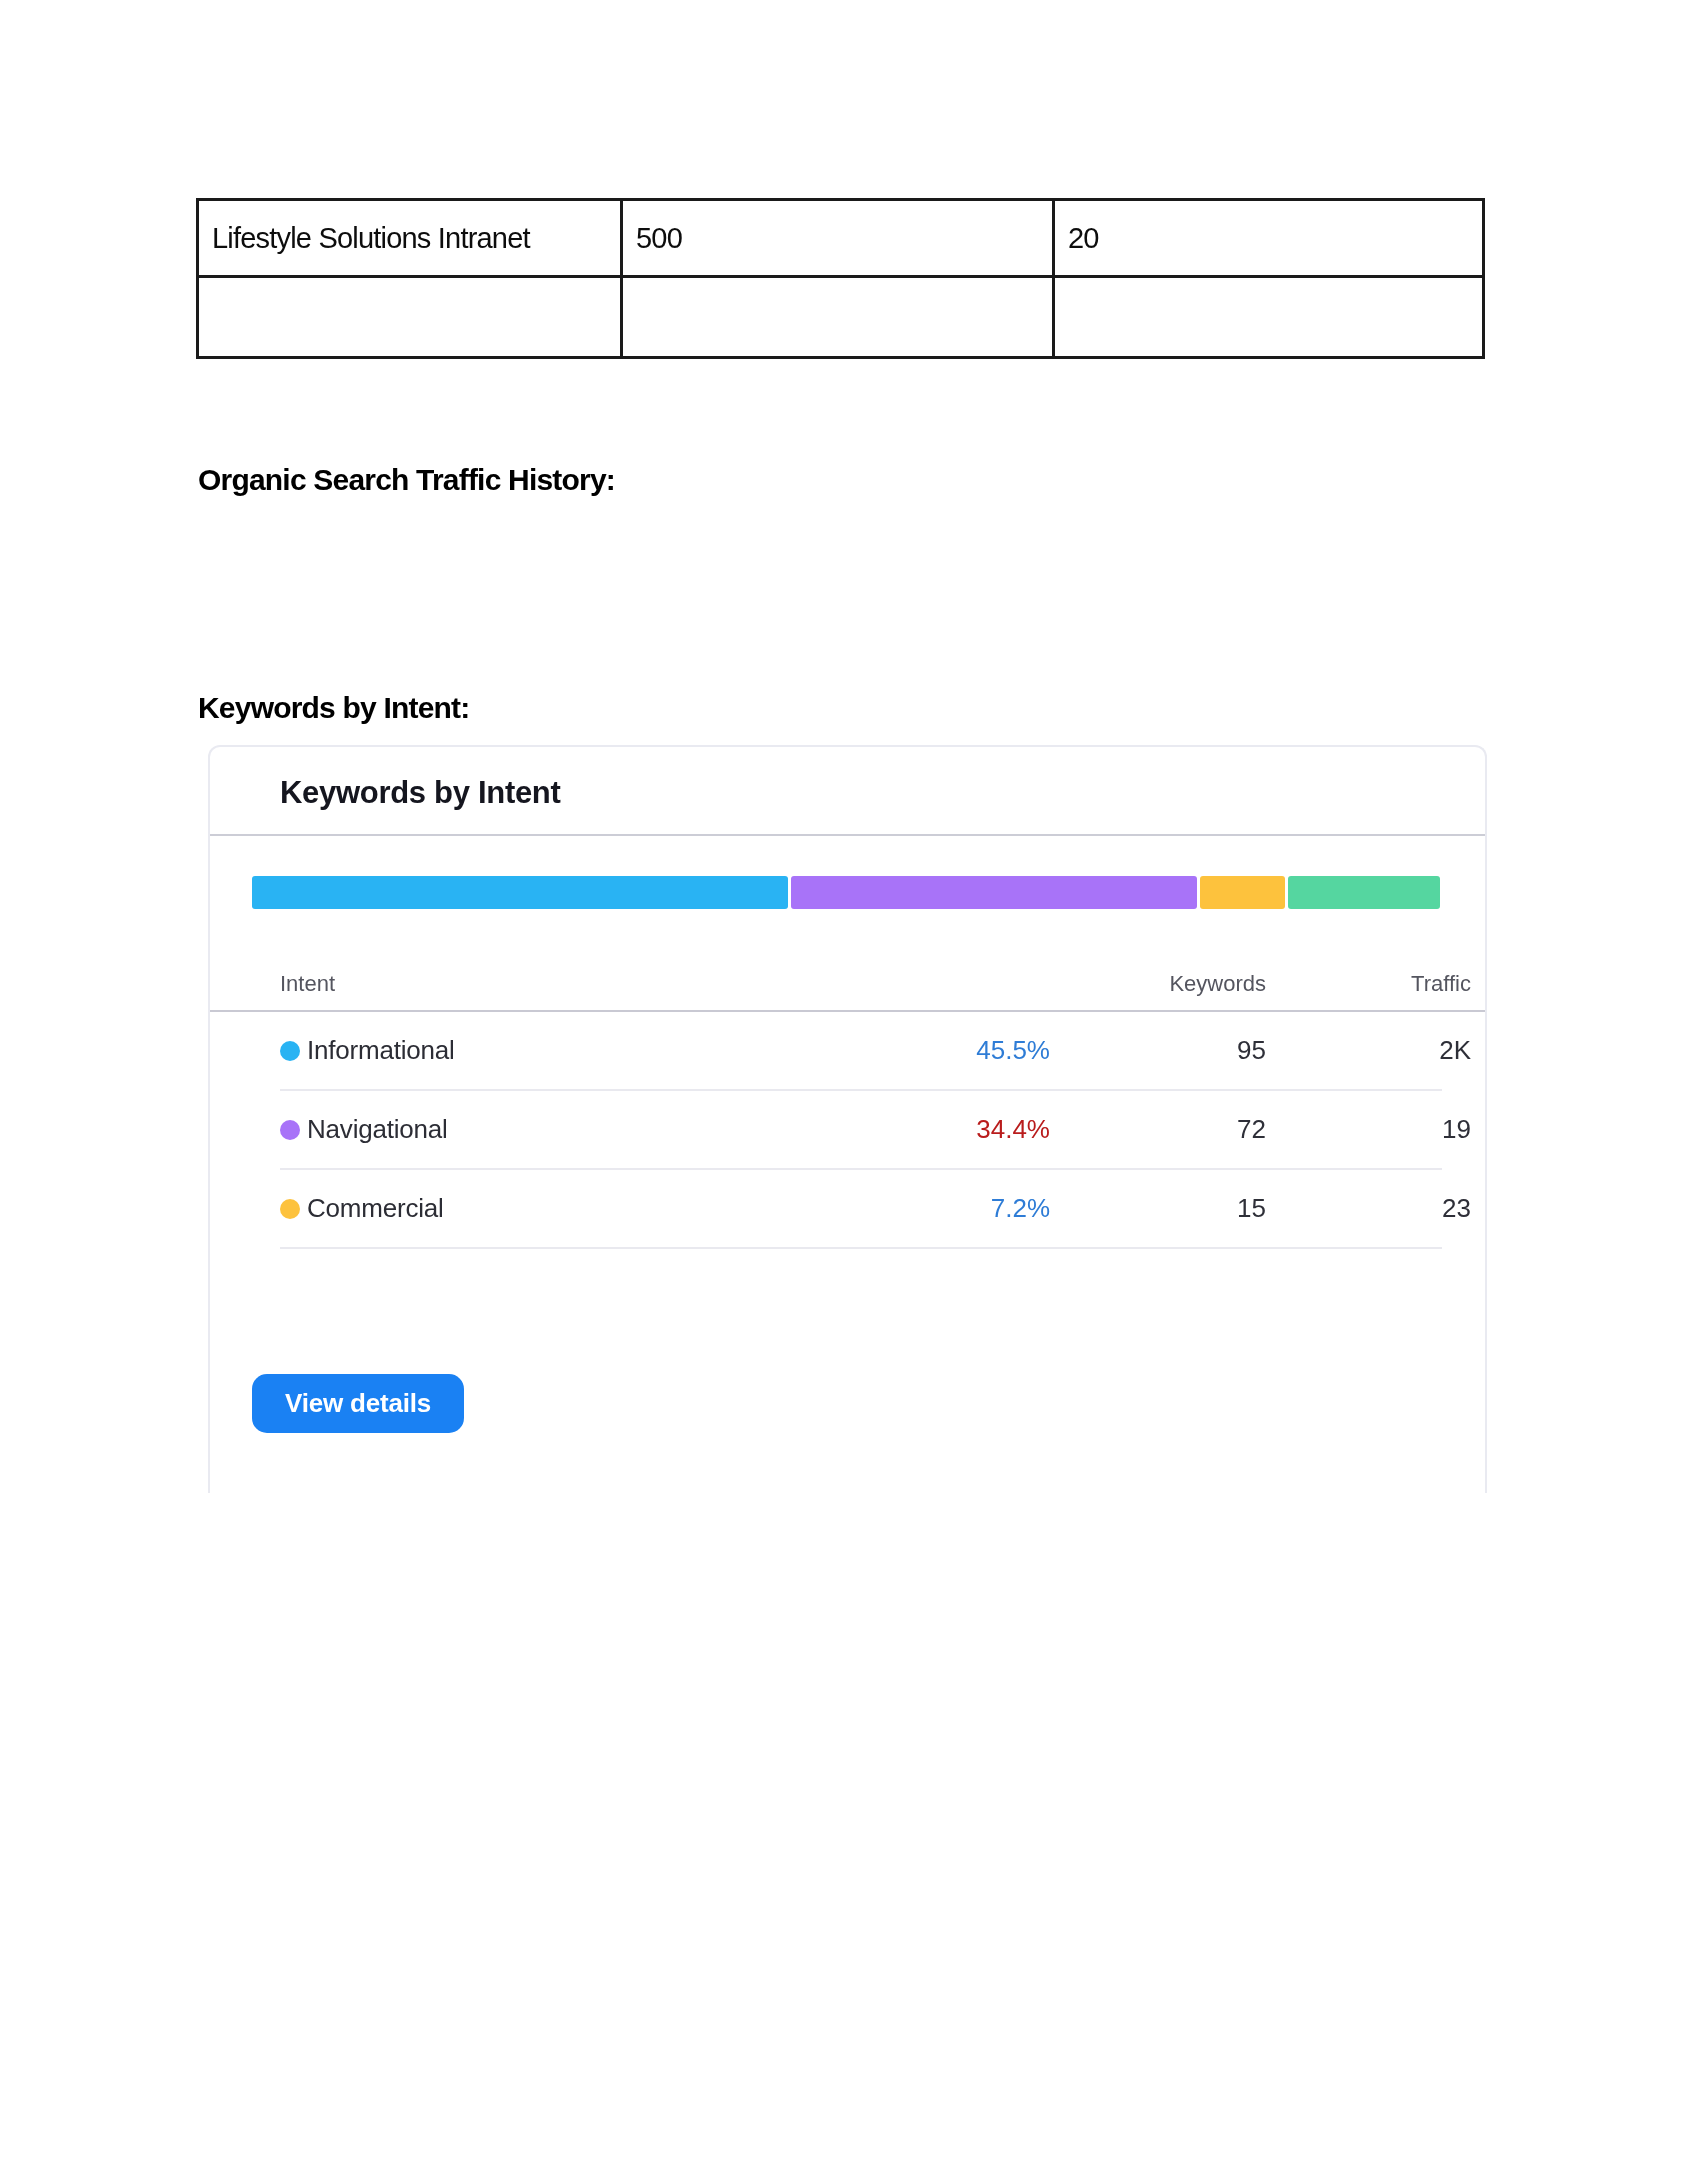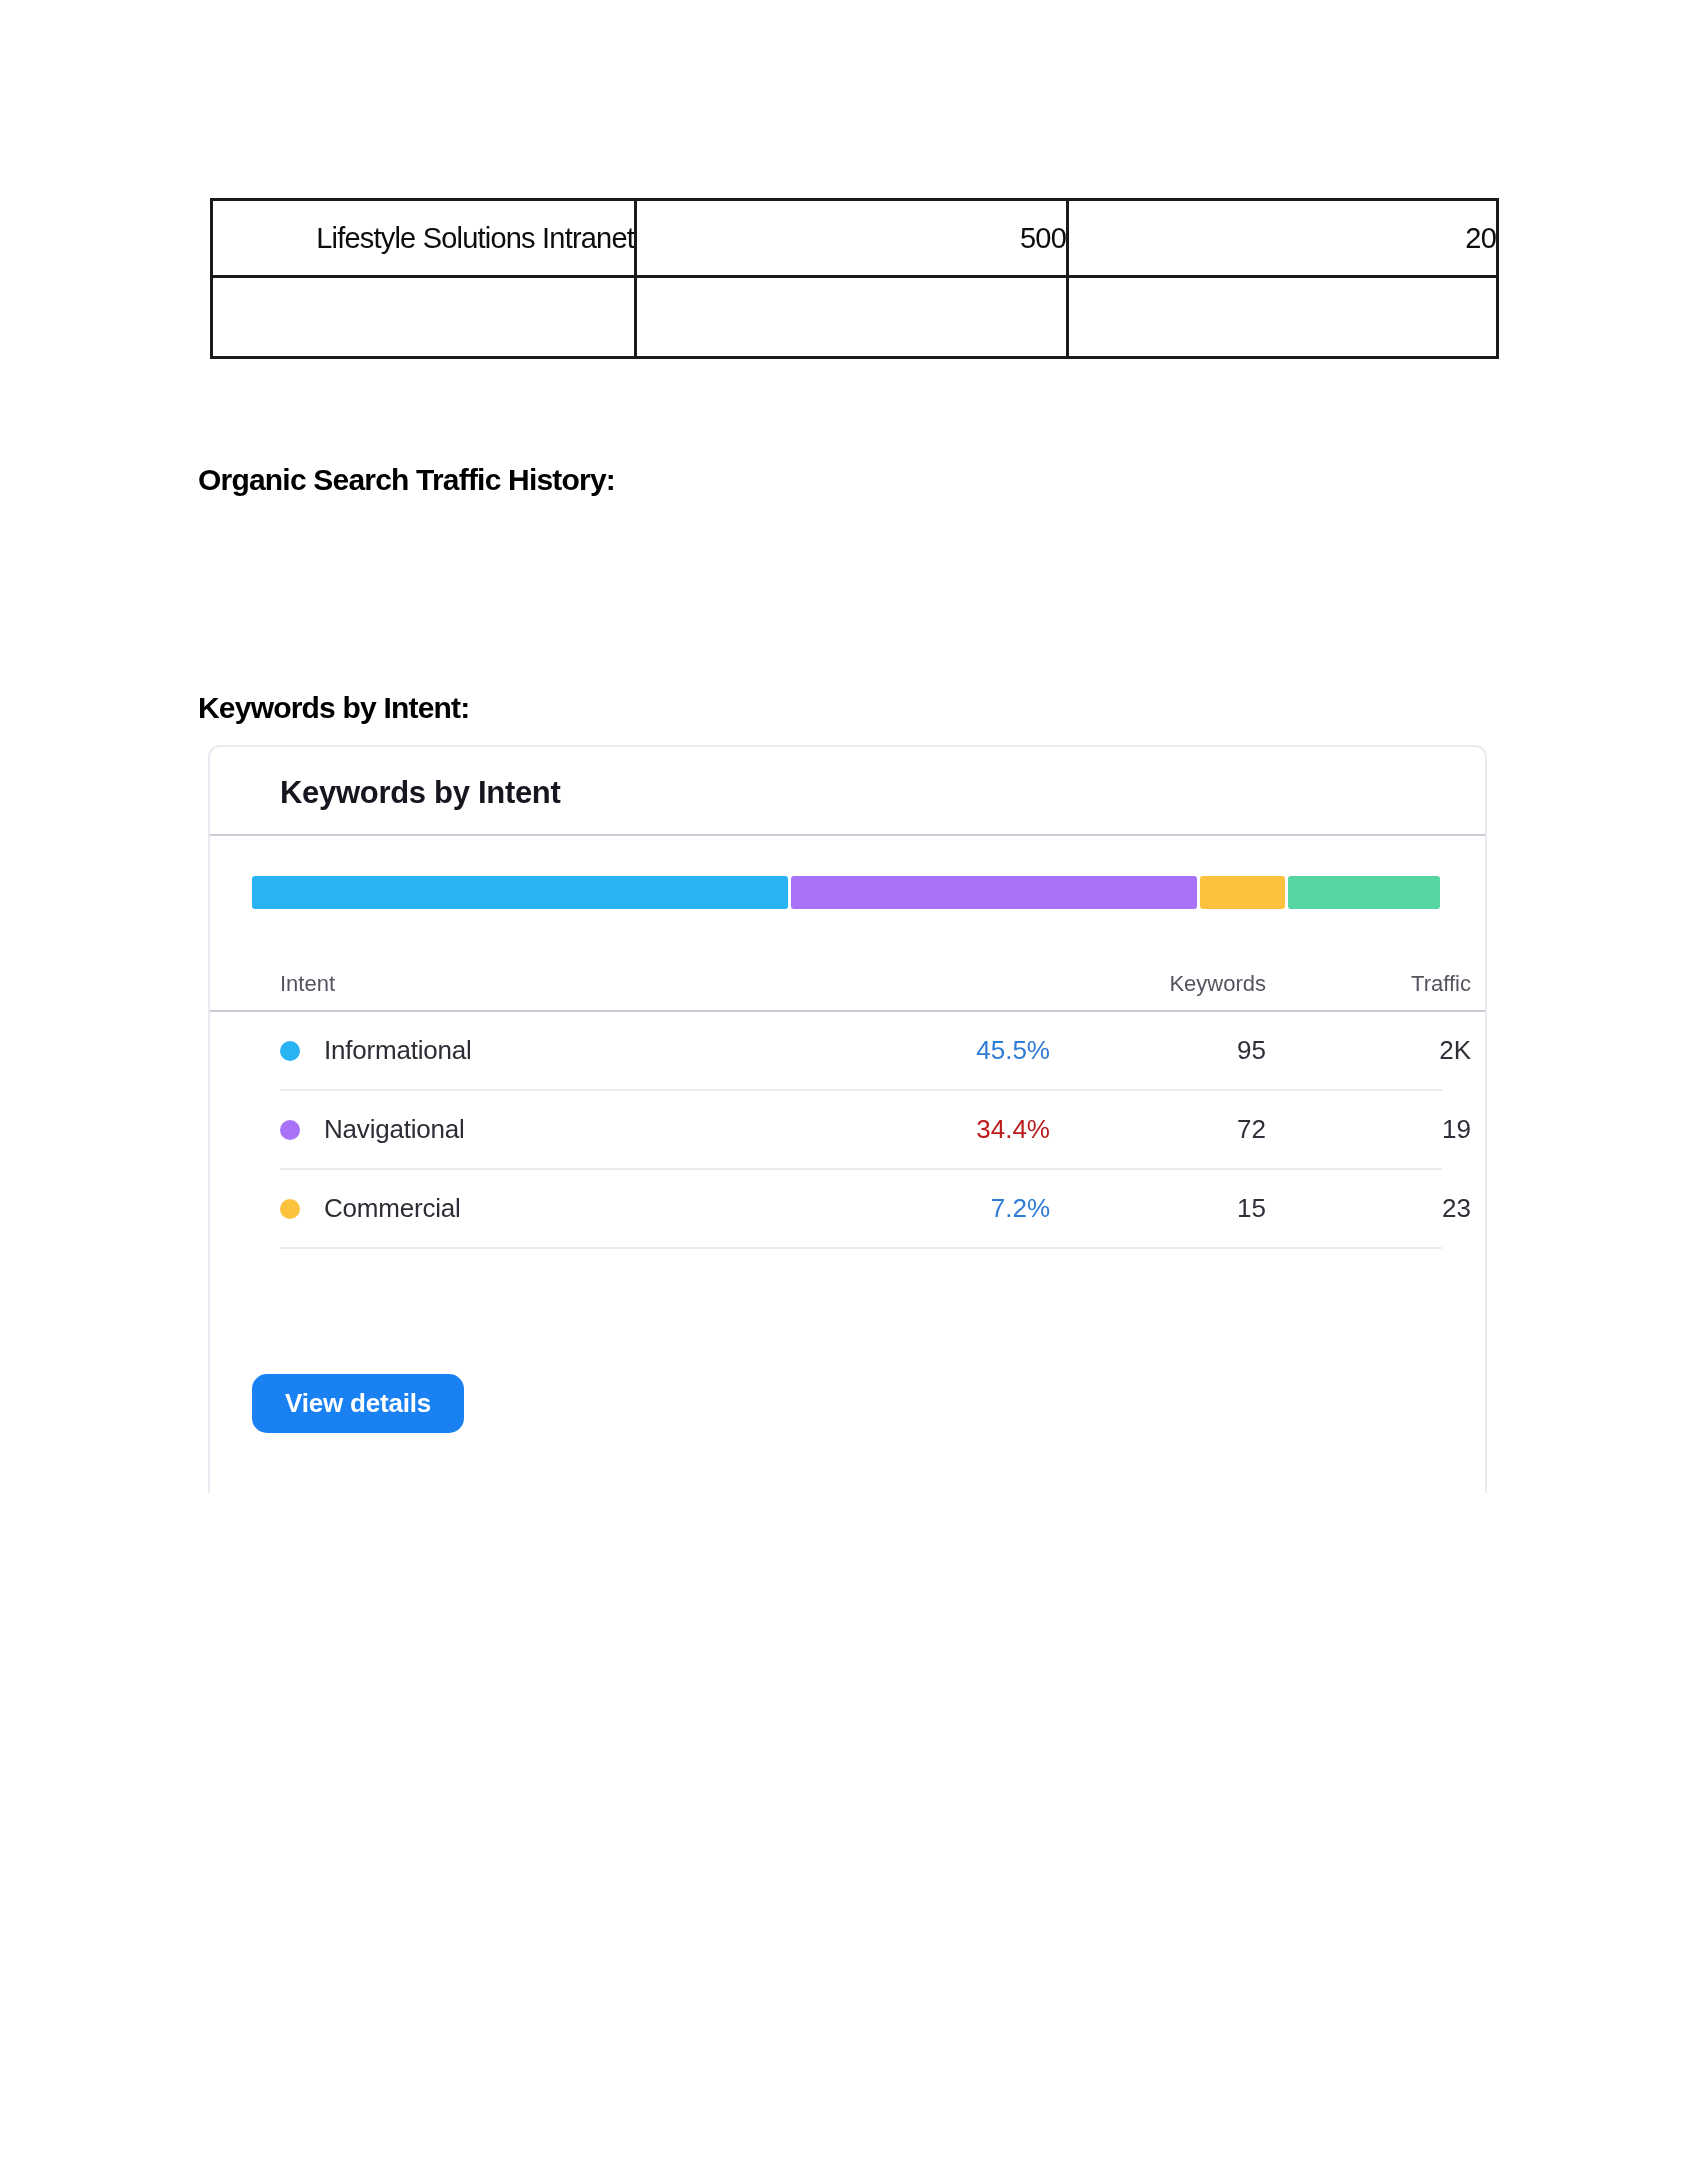--- a/index.html
+++ b/index.html
@@ -14,10 +14,9 @@
 
   
   .doc-table {
-    position: absolute; left: 210px; top: 198px;
+    position: absolute; left: 196px; top: 198px;
     width: 1285px; border-collapse: collapse;
     table-layout: fixed;
-    text-align: right;
   }
   .doc-table td {
     border: 3px solid #1a1a1a;

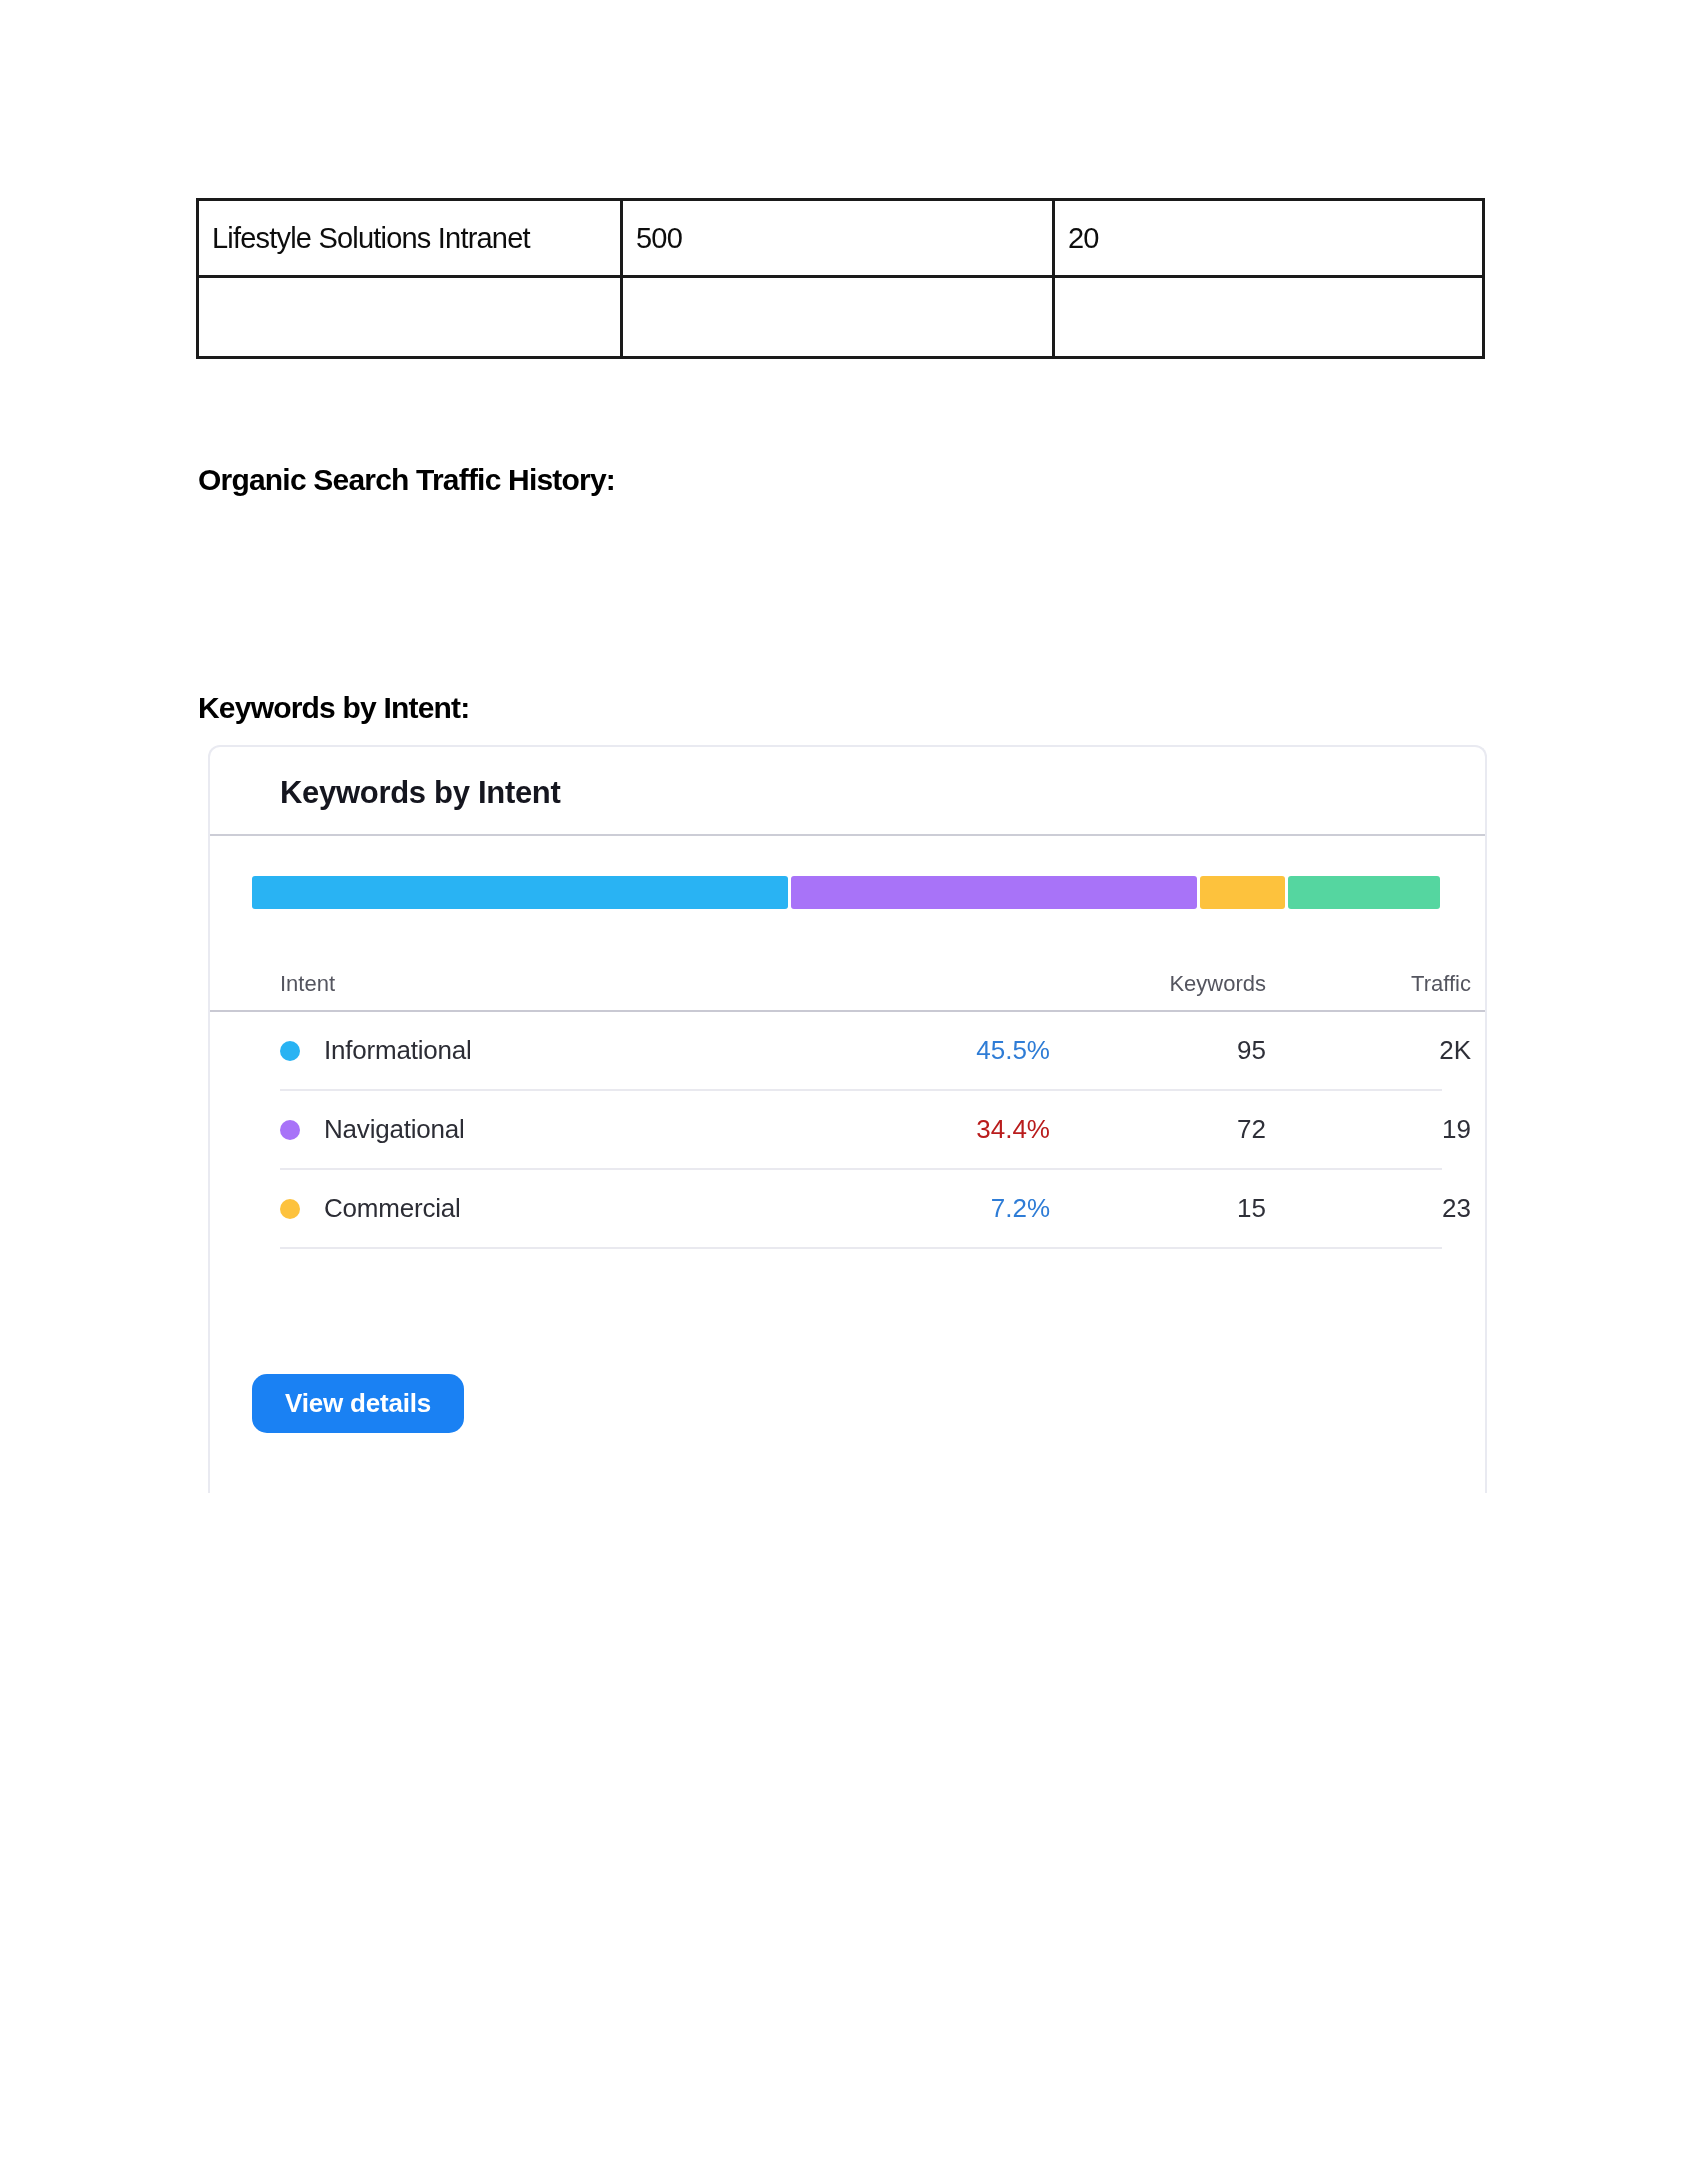--- a/index.html
+++ b/index.html
@@ -103,7 +103,7 @@
     border-bottom: 2px solid #e9e9ef;
     font-size: 26px;
   }
-  .intent-cell { display: flex; align-items: center; gap: 24px; }
+  .intent-cell { display: flex; align-items: center; gap: 7px; }
   .dot { width: 20px; height: 20px; border-radius: 50%; flex: 0 0 auto; }
   .intent-label { color: #2c2d35; letter-spacing: -0.2px; }
   .pct { color: #2e7cd6; }

